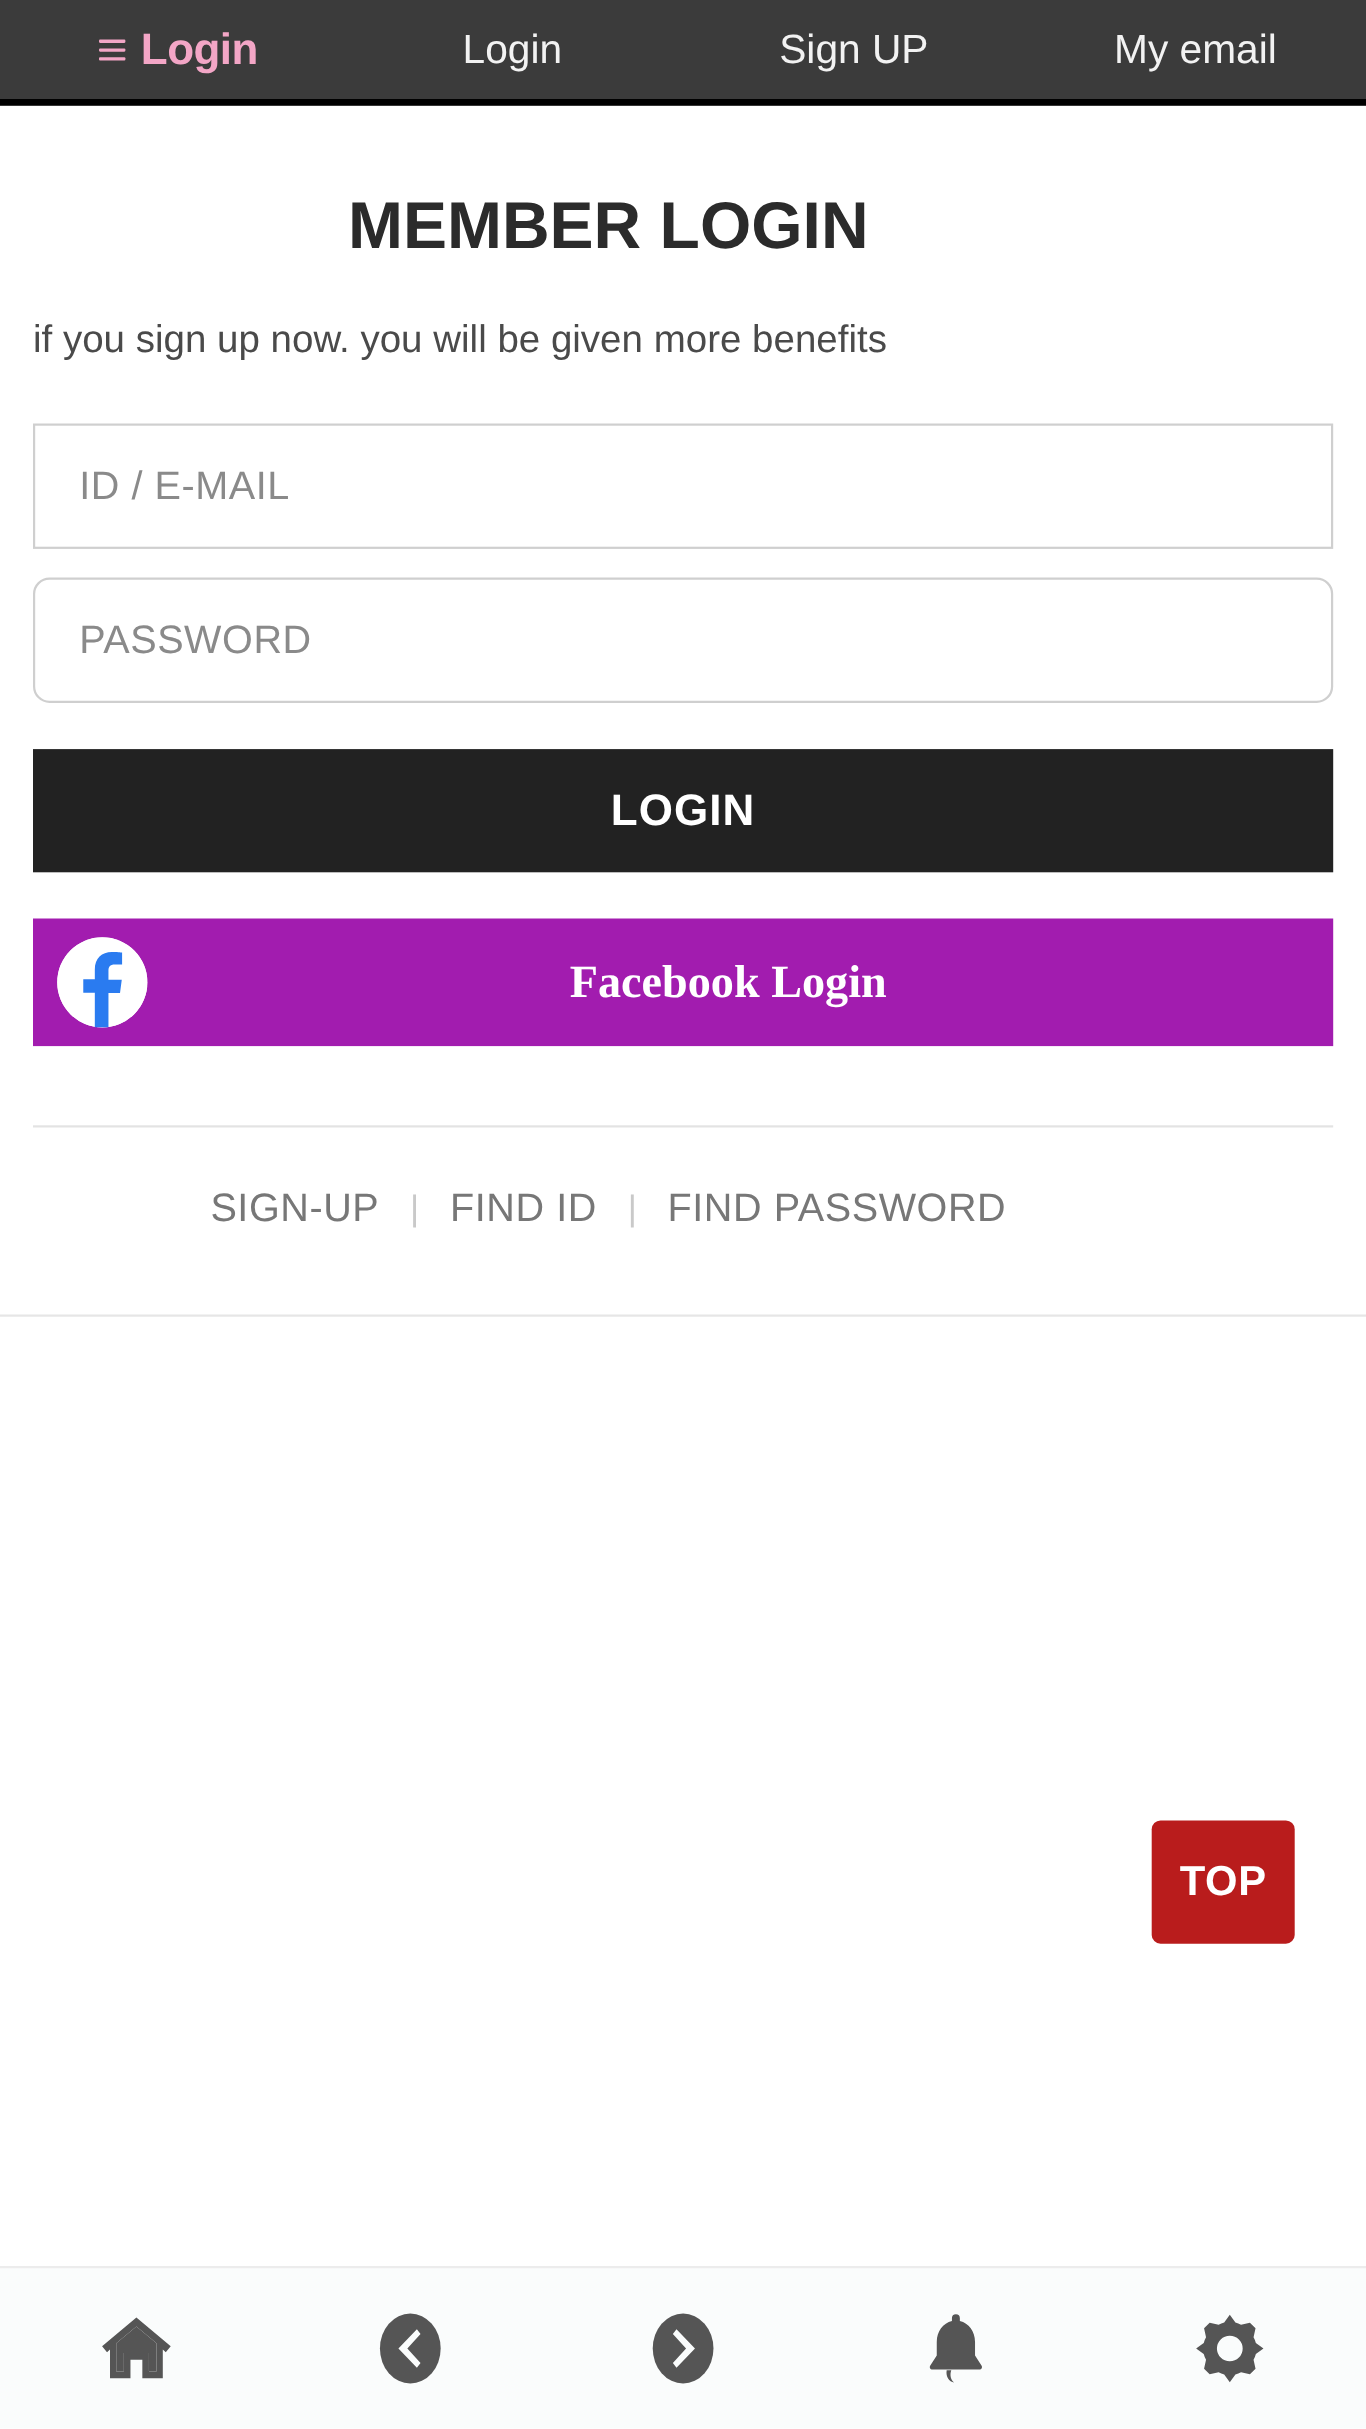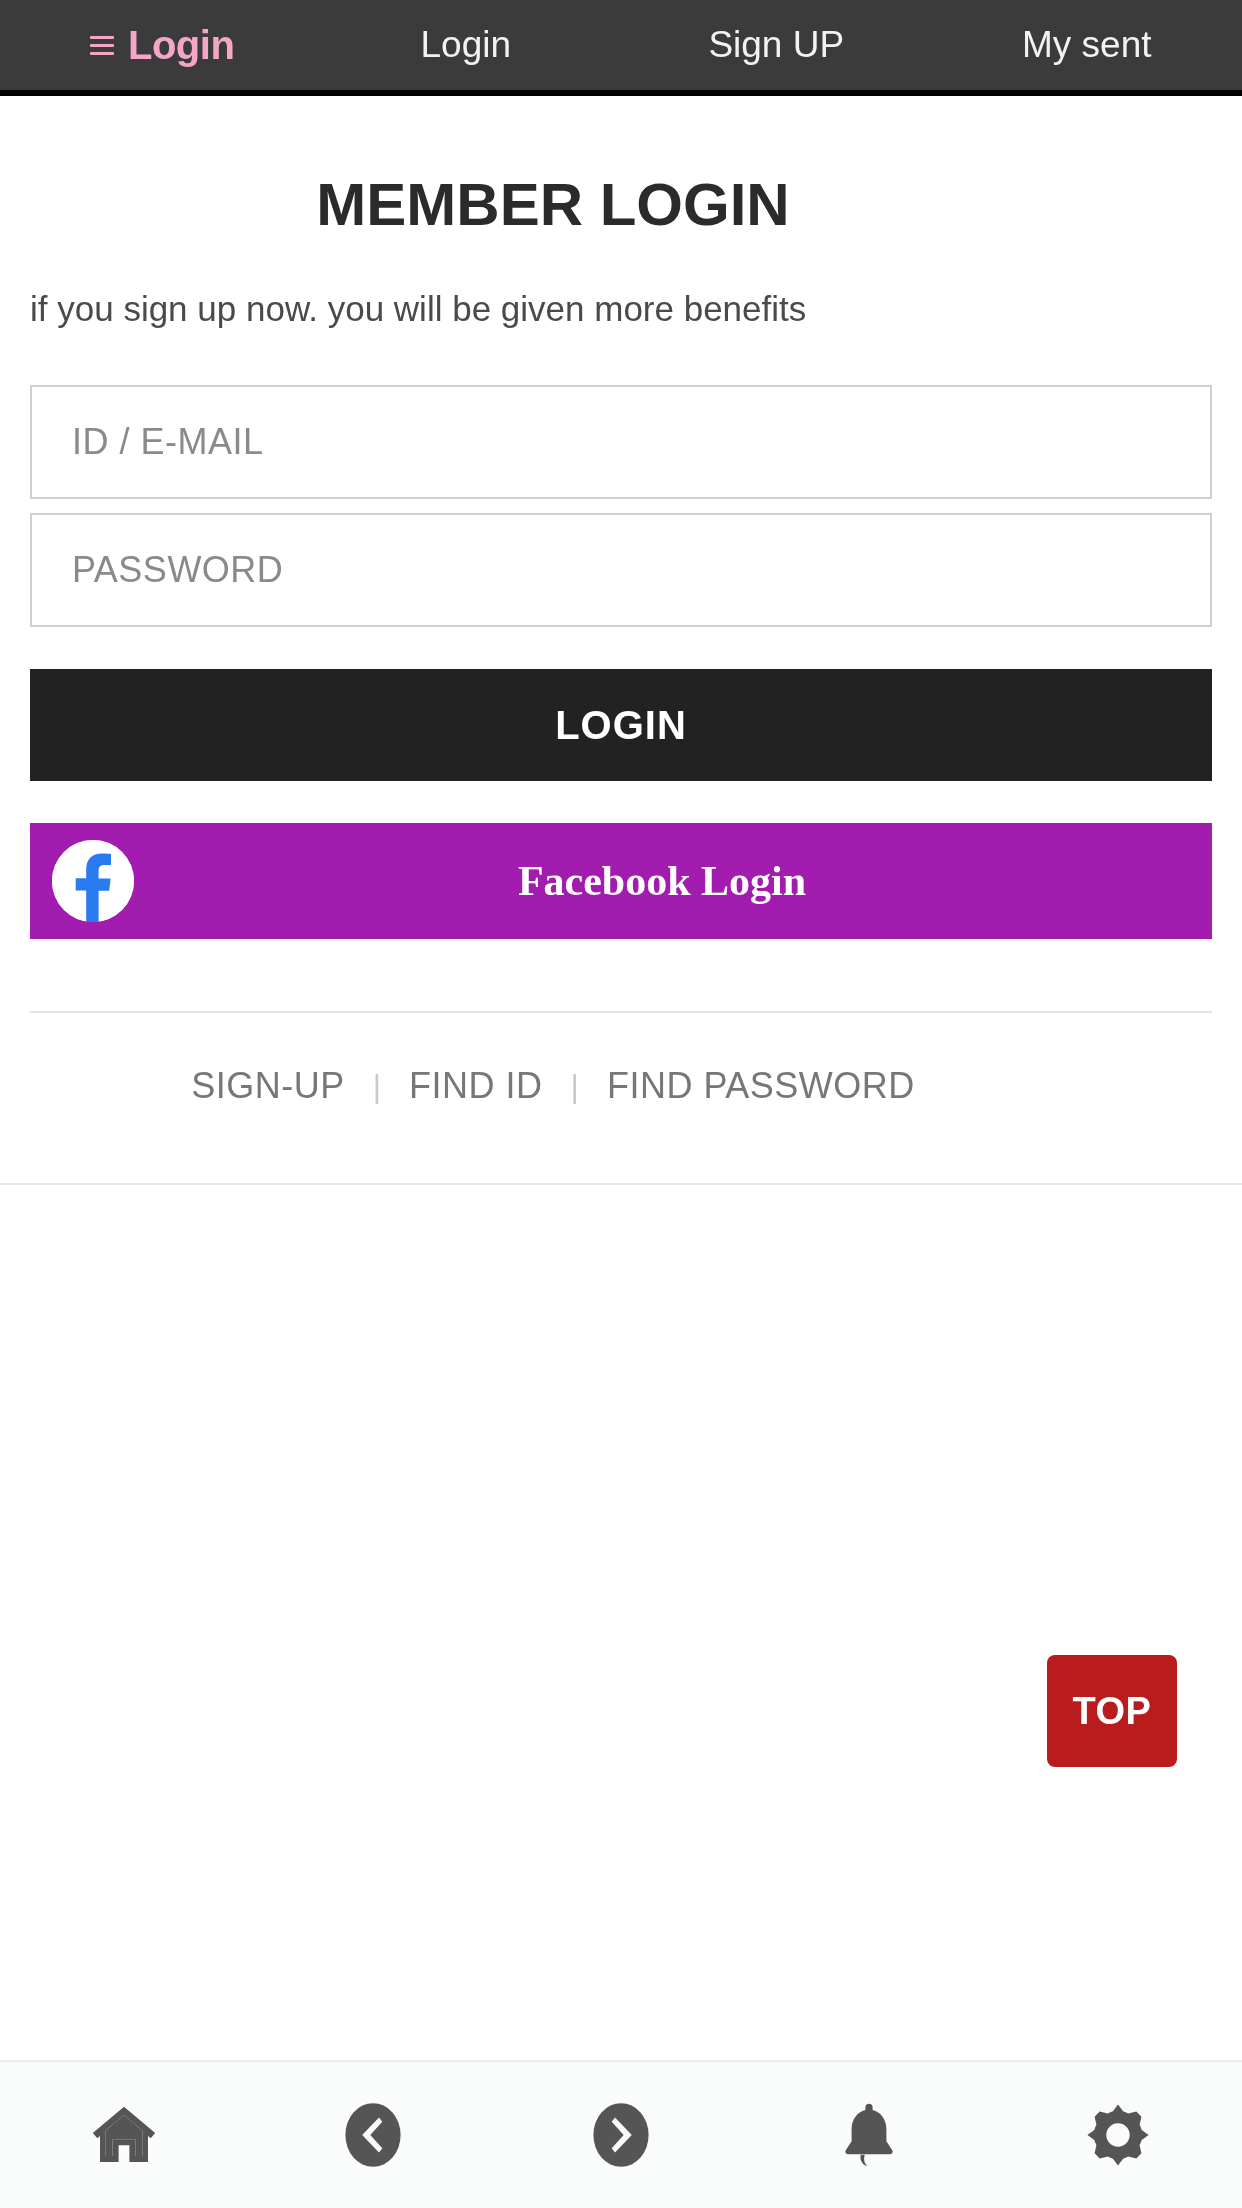--- a/index.html
+++ b/index.html
@@ -273,7 +273,7 @@
     <span class="nav-link">Sign UP</span>
   </div>
   <div class="nav-cell">
-    <span class="nav-link">My sent</span>
+    <span class="nav-link">My email</span>
   </div>
 </div>
 

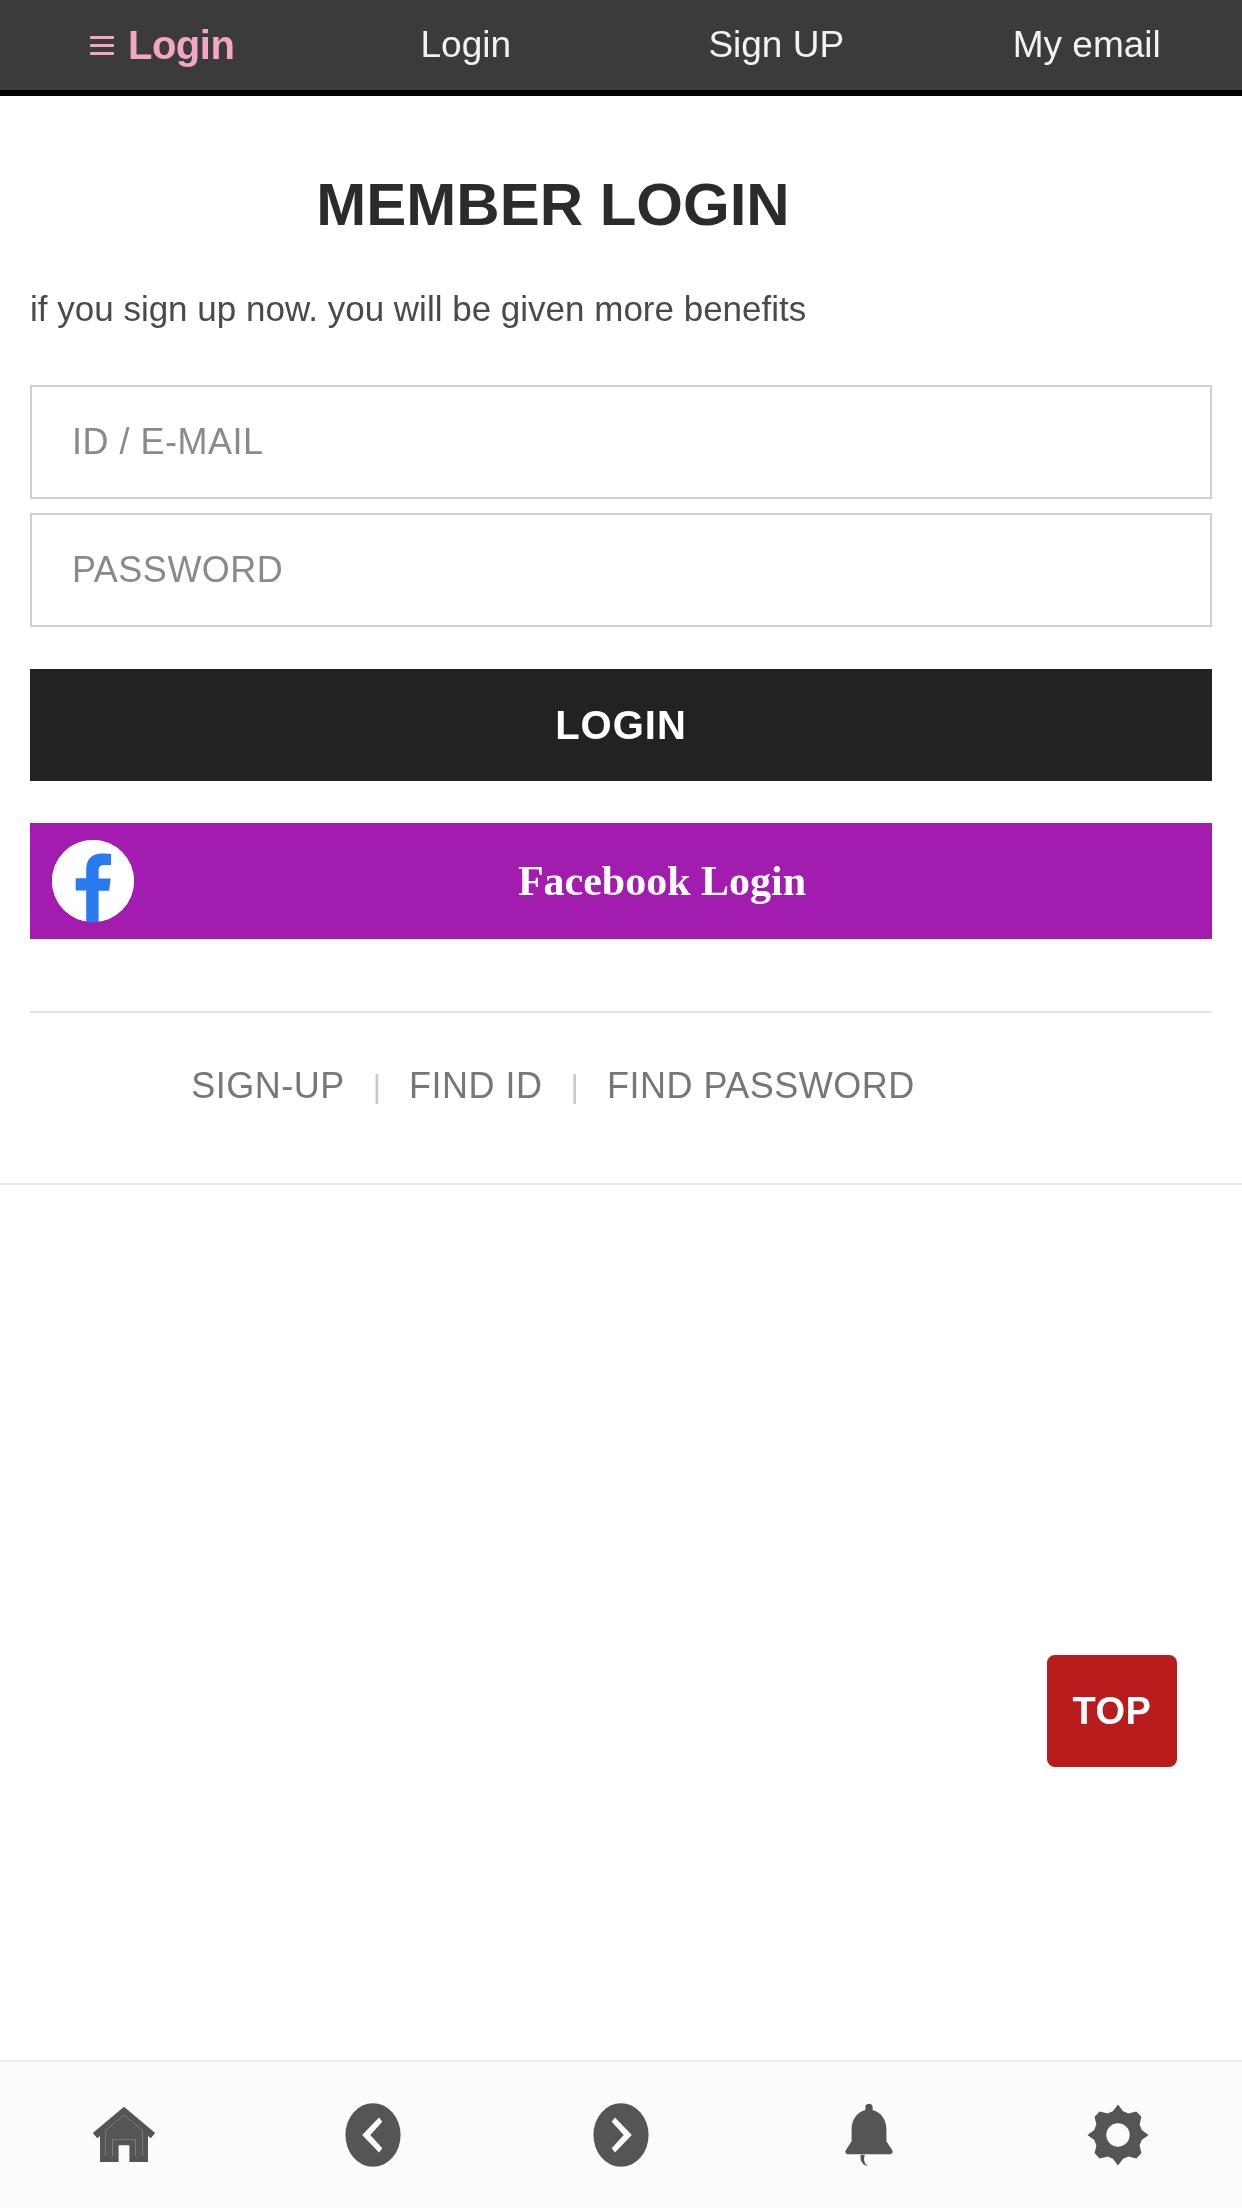--- a/index.html
+++ b/index.html
@@ -105,7 +105,7 @@
     align-items: center;
     padding-left: 40px;
   }
-  .field + .field { margin-top: 14px; }
+  .field + .field { margin-top: 26px; border-radius: 15px; }
   .field-placeholder {
     font-size: 36px;
     color: #8a8a8a;

